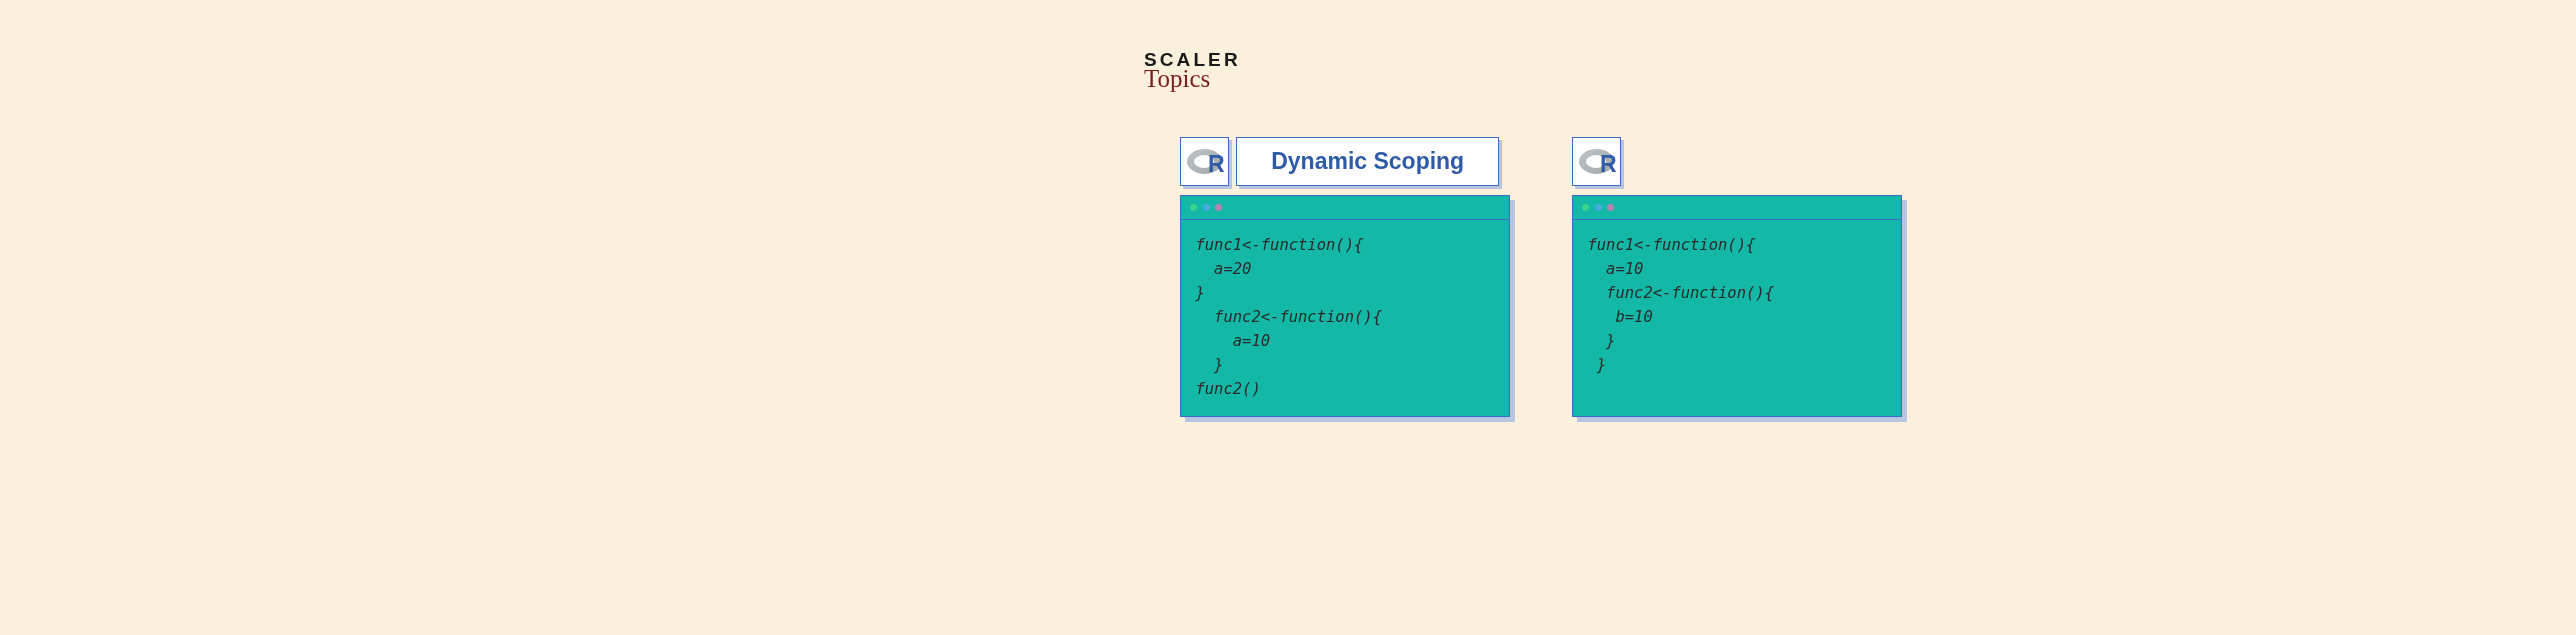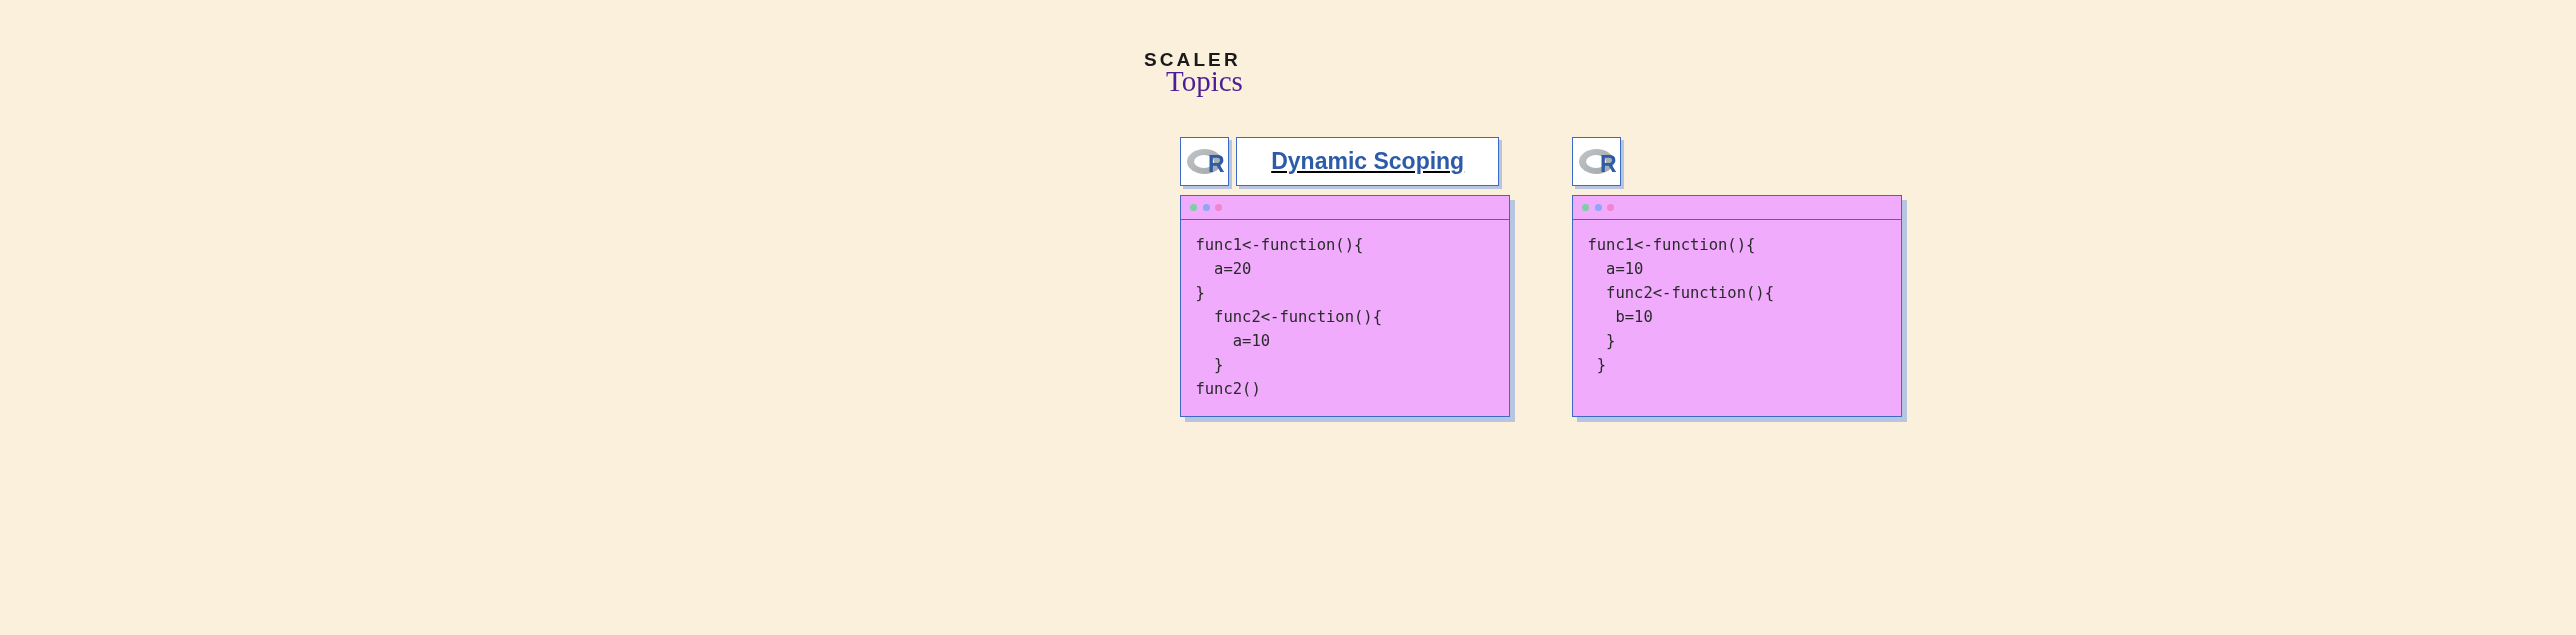--- a/index.html
+++ b/index.html
@@ -23,10 +23,9 @@
     }
     .logo-line2 {
       font-family: 'Brush Script MT', cursive;
-      font-size: 29px;
-      color: #4c1d95;
+      font-size: 25px;
+      color: #7f1d1d;
       margin-top: -6.2px;
-      margin-left: 22px;
     }
     .panels-container {
       position: absolute;

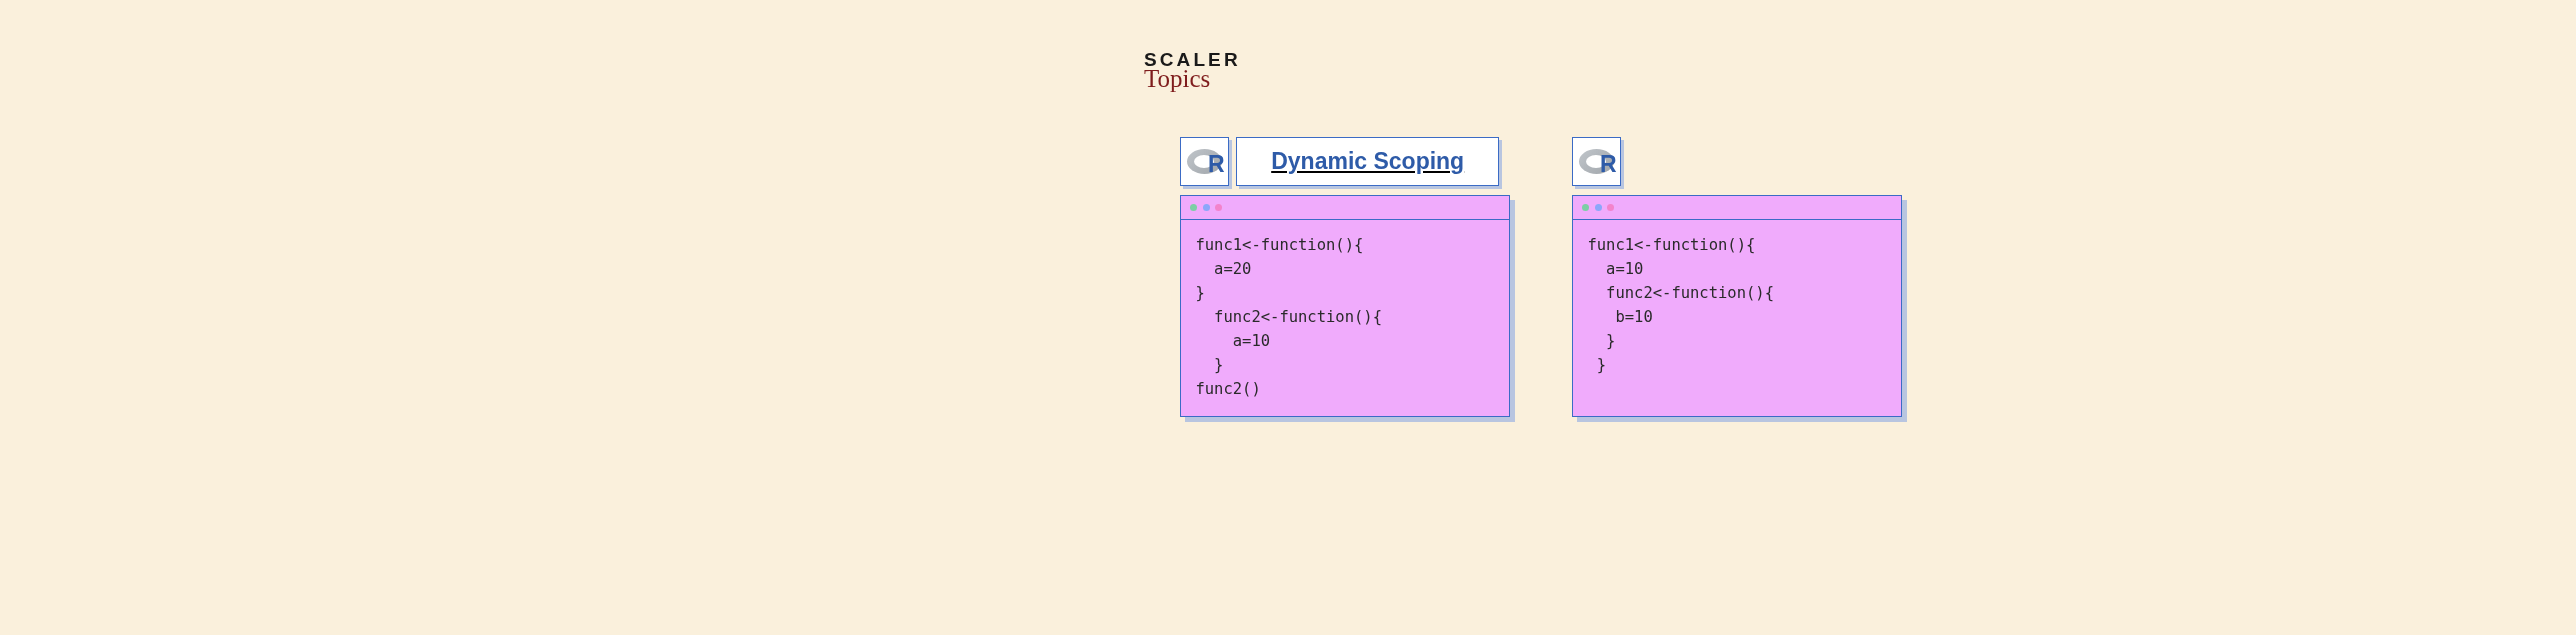--- a/index.html
+++ b/index.html
@@ -63,7 +63,6 @@
     .title-tab .tab-front {
       width: 263px; height: 49px;
       padding: 0 10.3px;
-      text-decoration: underline;
     }
     .r-icon {
       width: 36px; height: 27px;

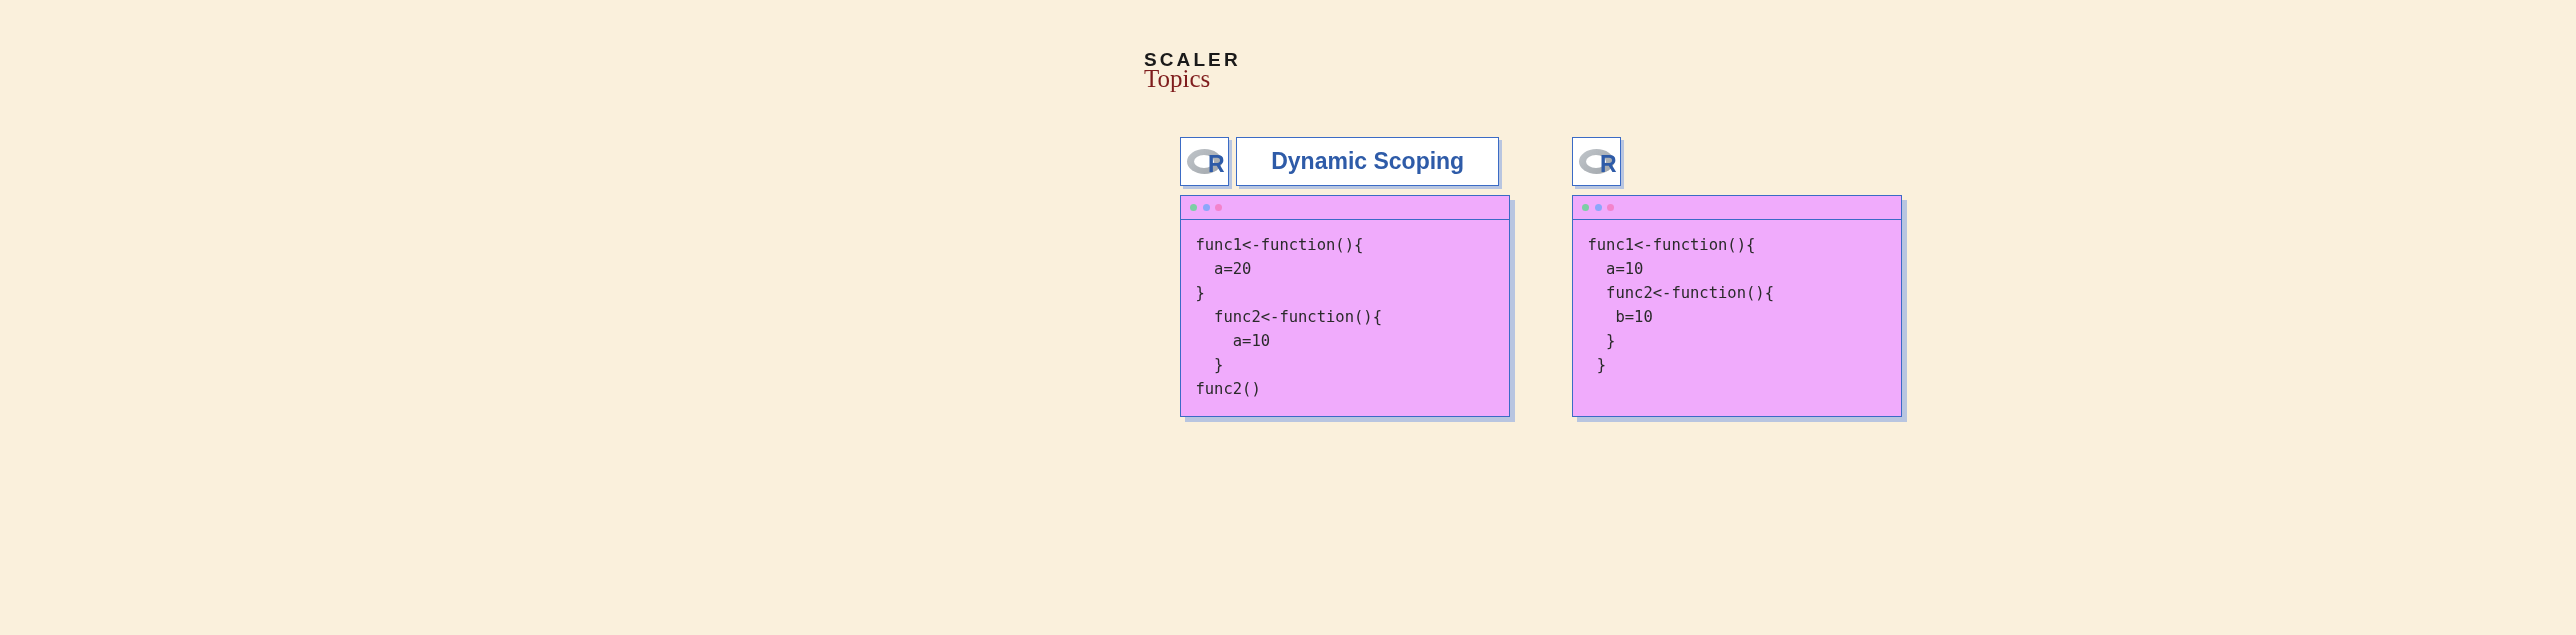--- a/index.html
+++ b/index.html
@@ -104,8 +104,9 @@
     }
     .code-front {
       position: relative;
-      background: #f0abfc;
+      background: #14b8a6;
       border: 1.5px solid #3b6bc5;
+      font-style: italic;
     }
     .window-bar {
       height: 24px;

